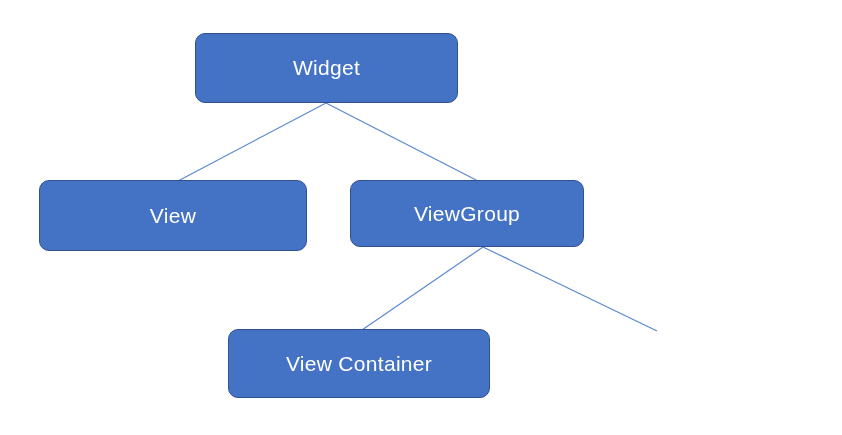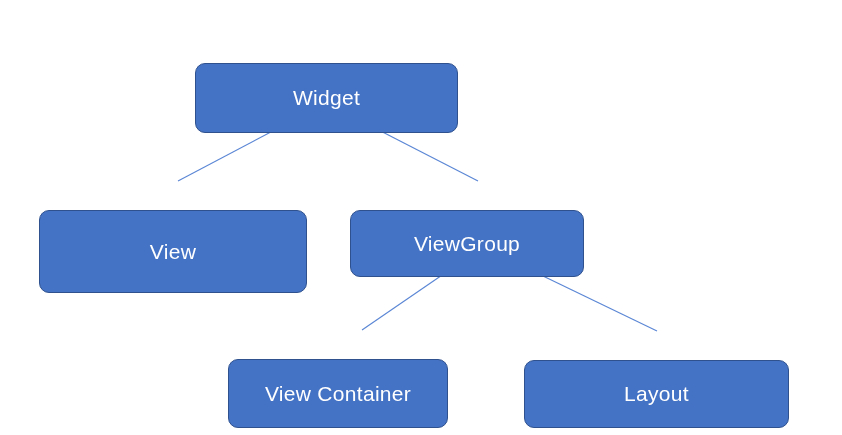--- a/index.html
+++ b/index.html
@@ -47,7 +47,6 @@
     align-items: center;
     justify-content: center;
     text-align: center;
-    margin-top: 30px;
   }
   .node-widget         { left: 195px; top:  33px; width: 263px; height: 70px; }
   .node-view           { left:  39px; top: 180px; width: 268px; height: 83px; }

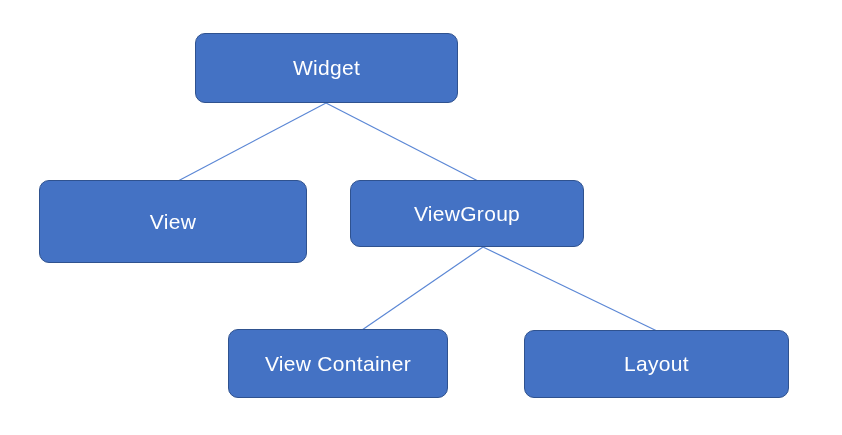--- a/index.html
+++ b/index.html
@@ -49,7 +49,7 @@
     text-align: center;
   }
   .node-widget         { left: 195px; top:  33px; width: 263px; height: 70px; }
-  .node-view           { left:  39px; top: 180px; width: 268px; height: 83px; }
+  .node-view           { left:  39px; top: 180px; width: 268px; height: 71px; }
   .node-viewgroup      { left: 350px; top: 180px; width: 234px; height: 67px; }
   .node-view-container { left: 228px; top: 329px; width: 220px; height: 69px; }
   .node-layout         { left: 524px; top: 330px; width: 265px; height: 68px; }

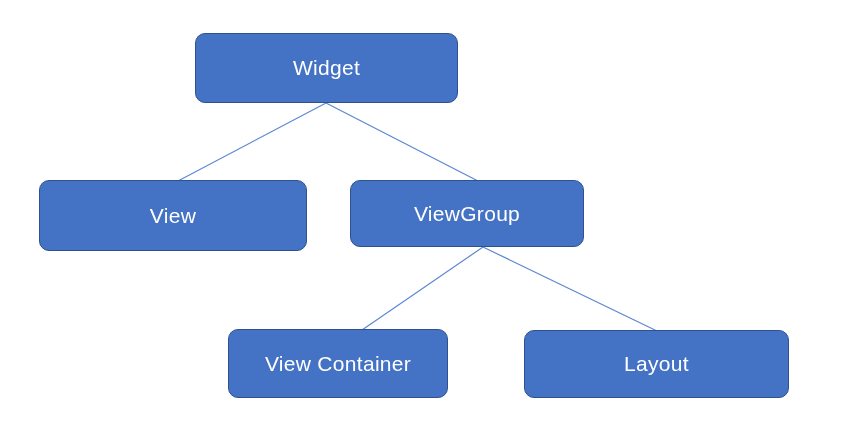--- a/index.html
+++ b/index.html
@@ -51,7 +51,7 @@
   .node-widget         { left: 195px; top:  33px; width: 263px; height: 70px; }
   .node-view           { left:  39px; top: 180px; width: 268px; height: 71px; }
   .node-viewgroup      { left: 350px; top: 180px; width: 234px; height: 67px; }
-  .node-view-container { left: 228px; top: 329px; width: 220px; height: 69px; }
+  .node-view-container { left: 228px; top: 329px; width: 262px; height: 69px; }
   .node-layout         { left: 524px; top: 330px; width: 265px; height: 68px; }
 </style>
 </head>

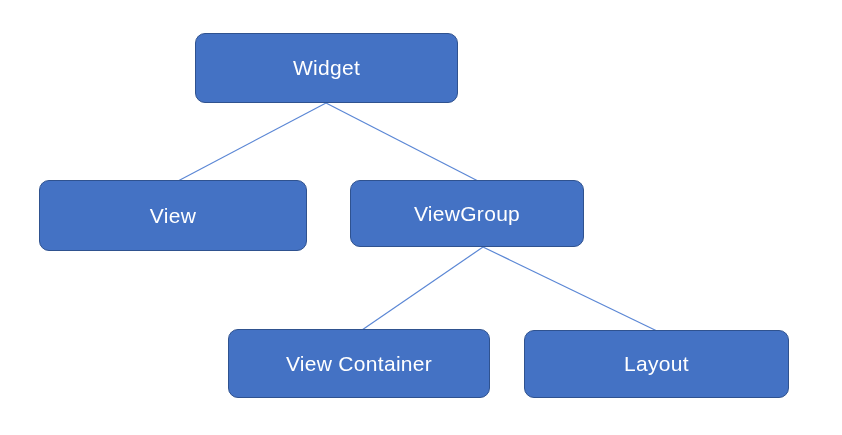--- a/index.html
+++ b/index.html
@@ -82,9 +82,6 @@
     <span>View Container</span>
   </div>
 
-  <div class="node node-layout">
-    <span>Layout</span>
-  </div>
 
 </div>
 

